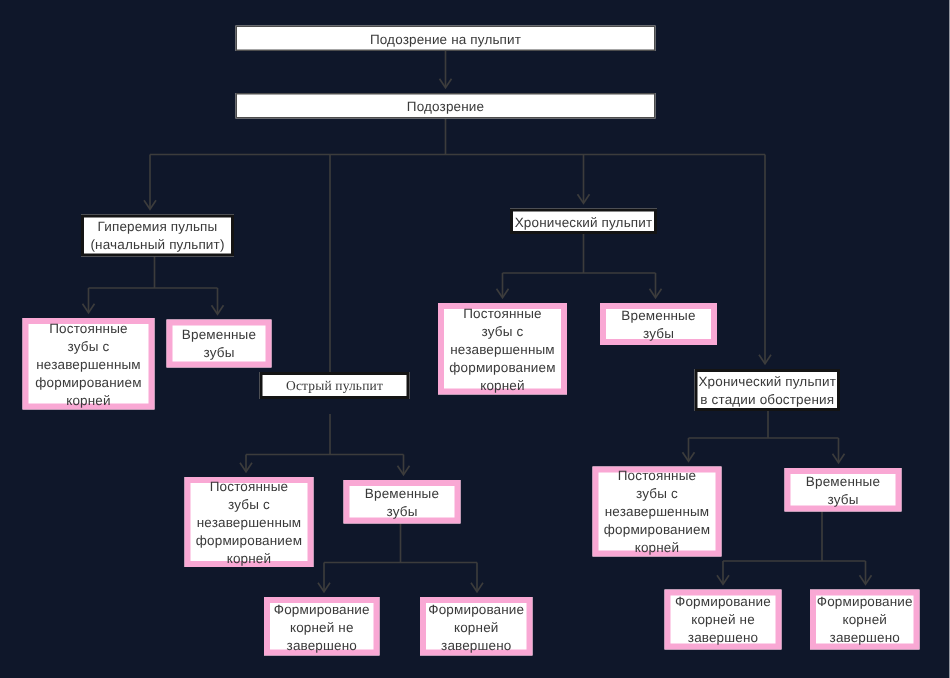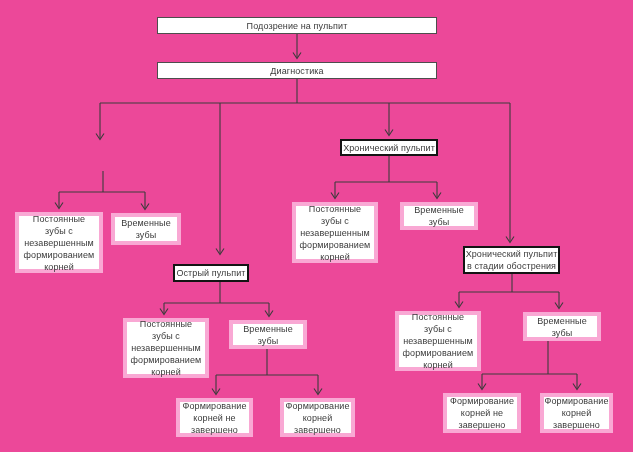--- a/index.html
+++ b/index.html
@@ -7,7 +7,7 @@
     position: relative;
     width: 633px;
     height: 452px;
-    background: #ec4899;
+    background: #0f172a;
     font-family: "Liberation Sans", sans-serif;
     overflow: hidden;
   }

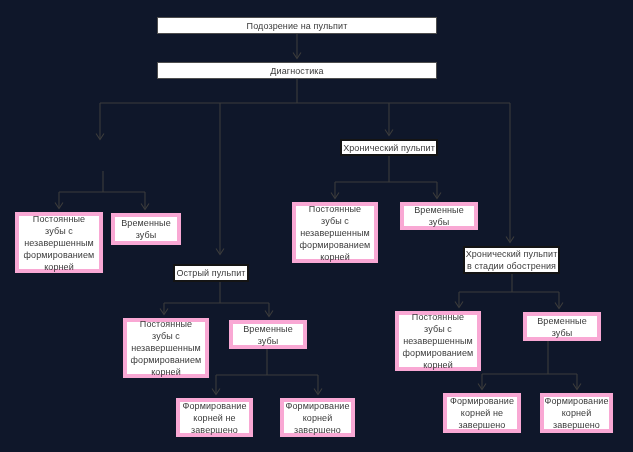--- a/index.html
+++ b/index.html
@@ -86,7 +86,7 @@
 
   <div class="node lvl-top" style="left:157px; top:17px; width:280px; height:17px;">Подозрение на пульпит</div>
 
-  <div class="node lvl-top" style="left:157px; top:62px; width:280px; height:17px;">Диагностика</div>
+  <div class="node lvl-top" style="left:157px; top:62px; width:280px; height:17px;">Подозрение</div>
 
 
   <div class="node" style="left:15px; top:212px; width:88px; height:61px;">Постоянные

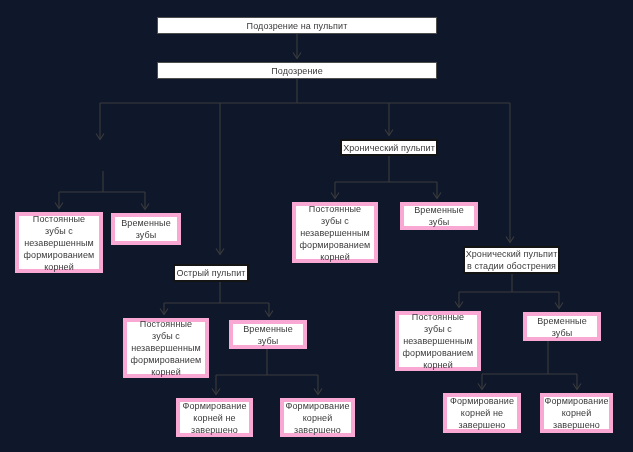--- a/index.html
+++ b/index.html
@@ -88,6 +88,8 @@
 
   <div class="node lvl-top" style="left:157px; top:62px; width:280px; height:17px;">Подозрение</div>
 
+  <div class="node lvl-main" style="left:54px; top:143px; width:102px; height:28px;">Гиперемия пульпы
+(начальный пульпит)</div>
 
   <div class="node" style="left:15px; top:212px; width:88px; height:61px;">Постоянные
 зубы с

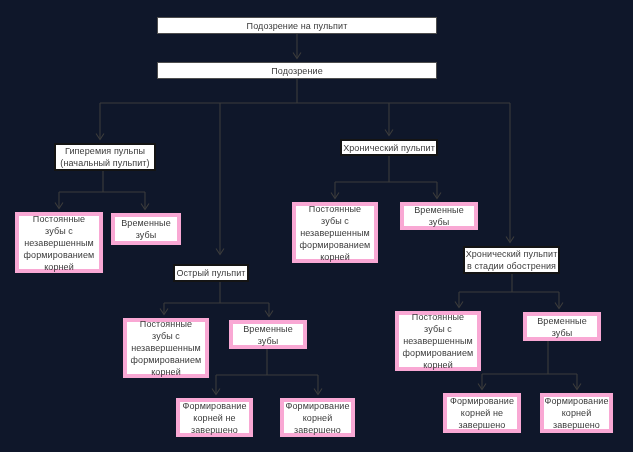--- a/index.html
+++ b/index.html
@@ -100,7 +100,7 @@
   <div class="node" style="left:111px; top:213px; width:70px; height:32px;">Временные
 зубы</div>
 
-  <div class="node lvl-main" style="left:173px; top:264px; width:76px; height:18px;">Острый пульпит</div>
+  <div class="node lvl-main" style="left:173px; top:248px; width:100px; height:18px;font-family:Liberation Serif, serif;">Острый пульпит</div>
 
   <div class="node" style="left:123px; top:318px; width:86px; height:60px;">Постоянные
 зубы с

